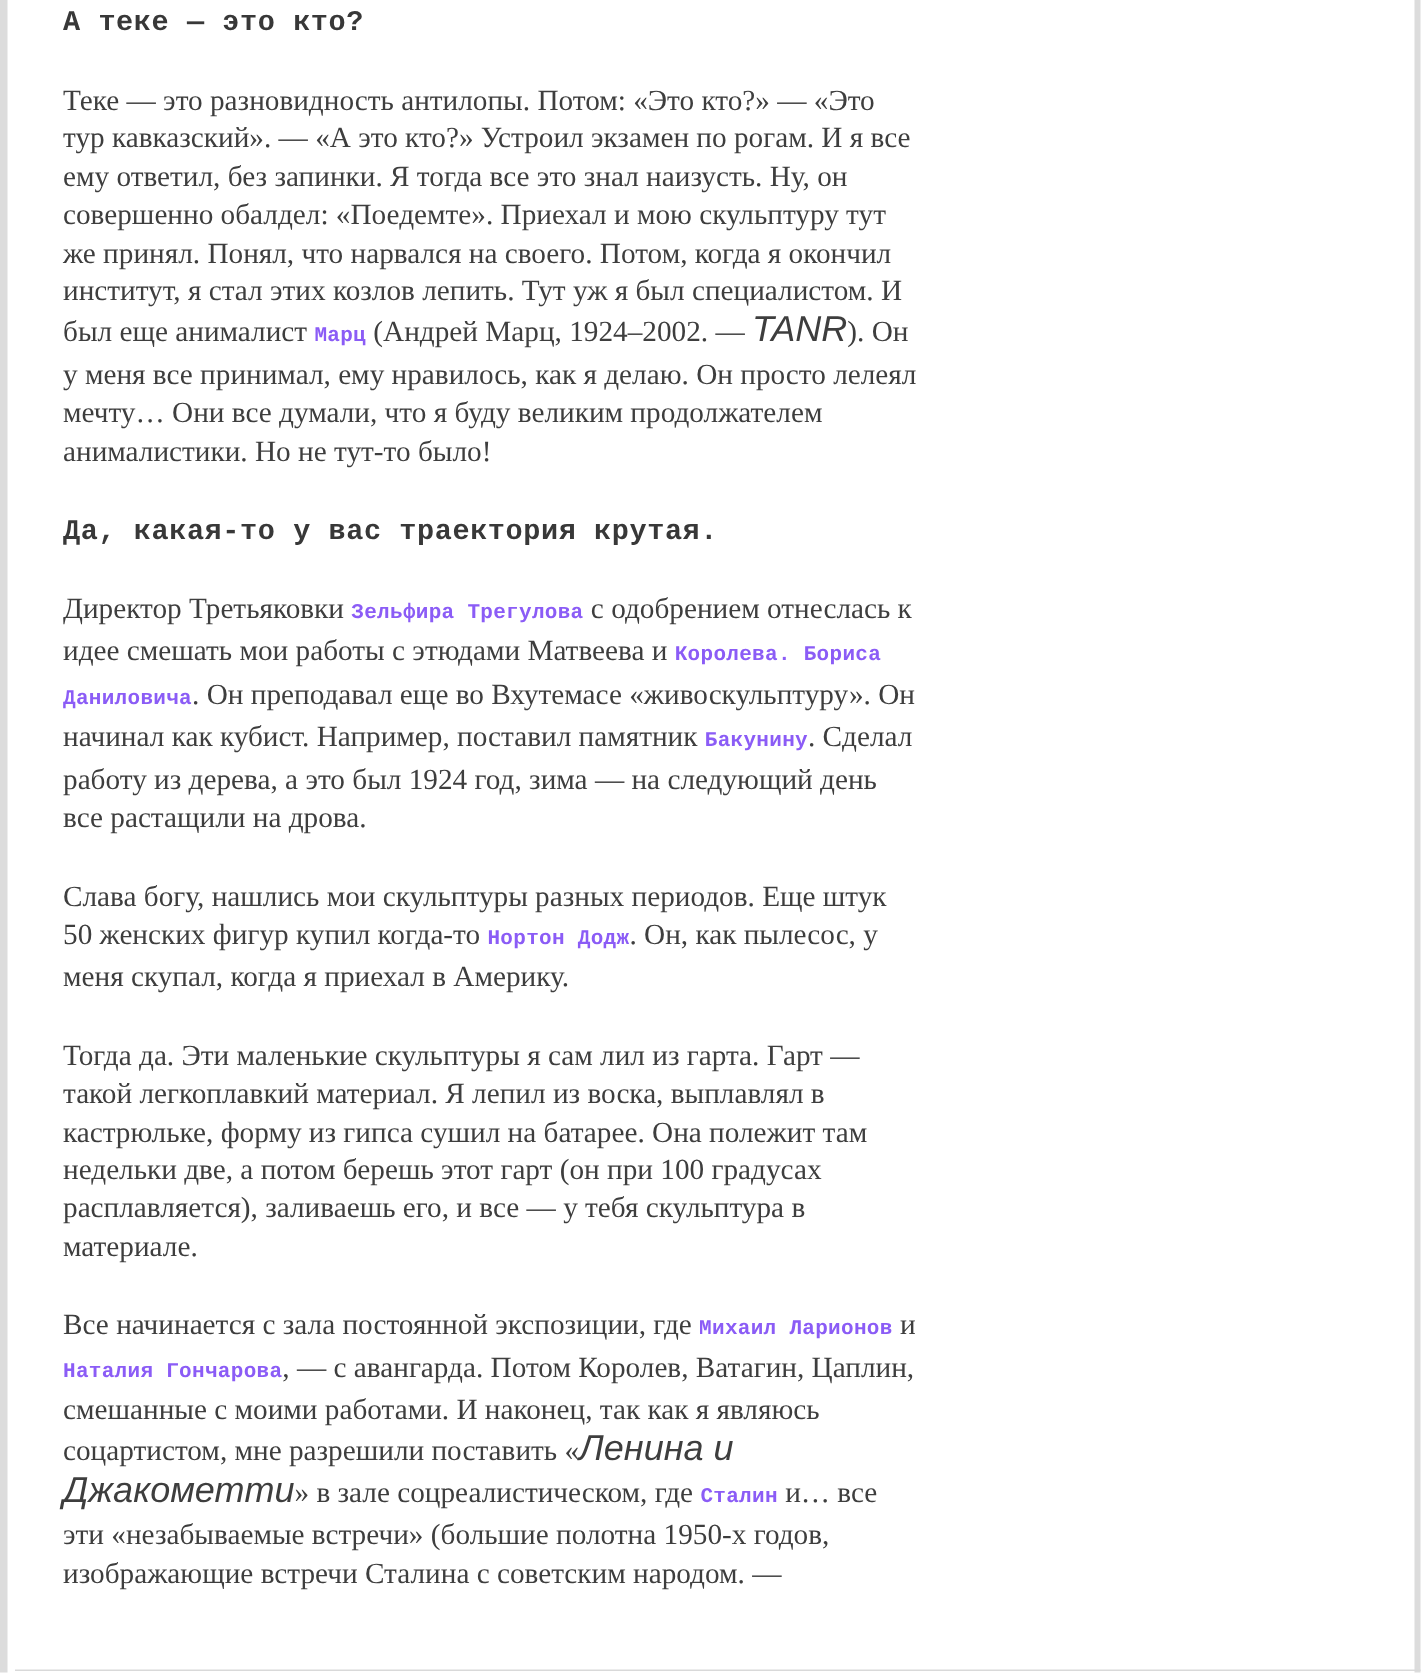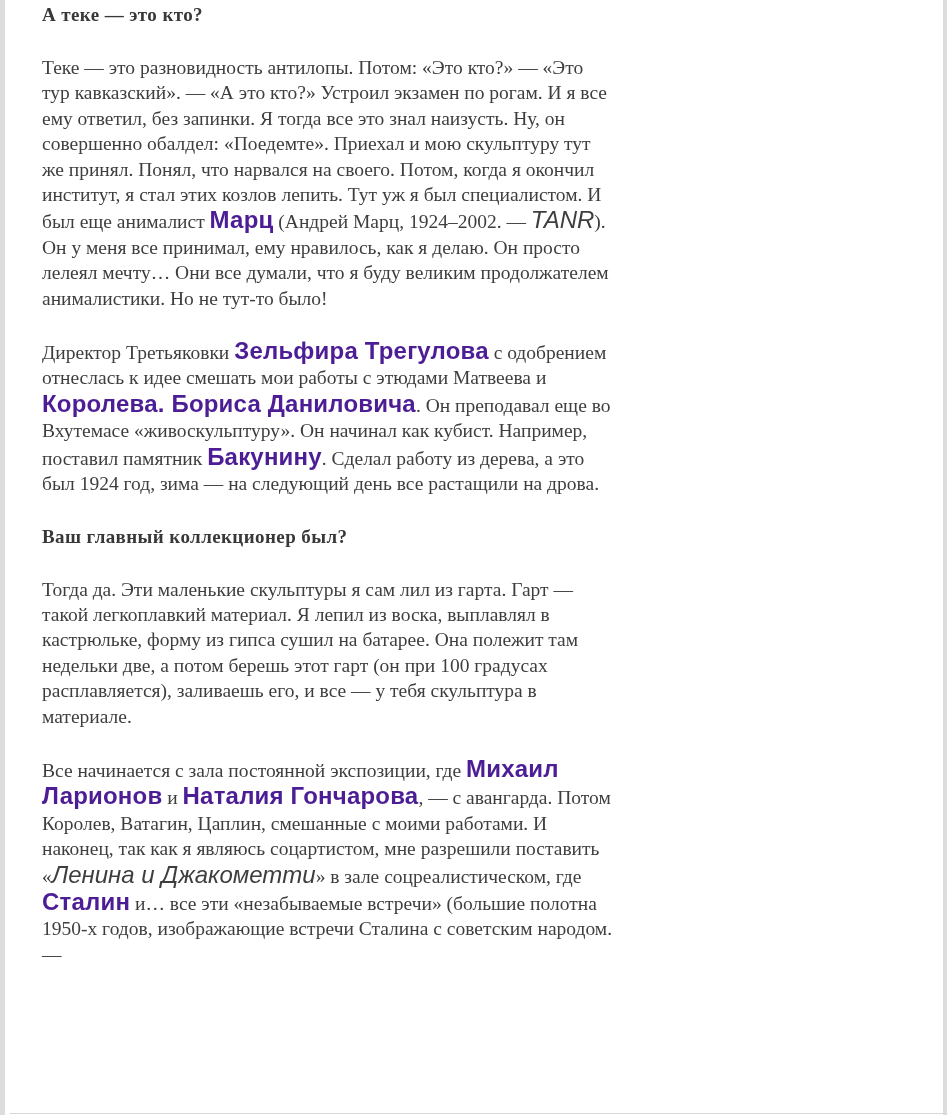--- a/index.html
+++ b/index.html
@@ -36,7 +36,7 @@
     width: 572px;
   }
   .q {
-    font-family: Liberation Serif, serif;
+    font-family: Liberation Mono, monospace;
     font-weight: 700;
     font-size: 19px;
     line-height: 26px;

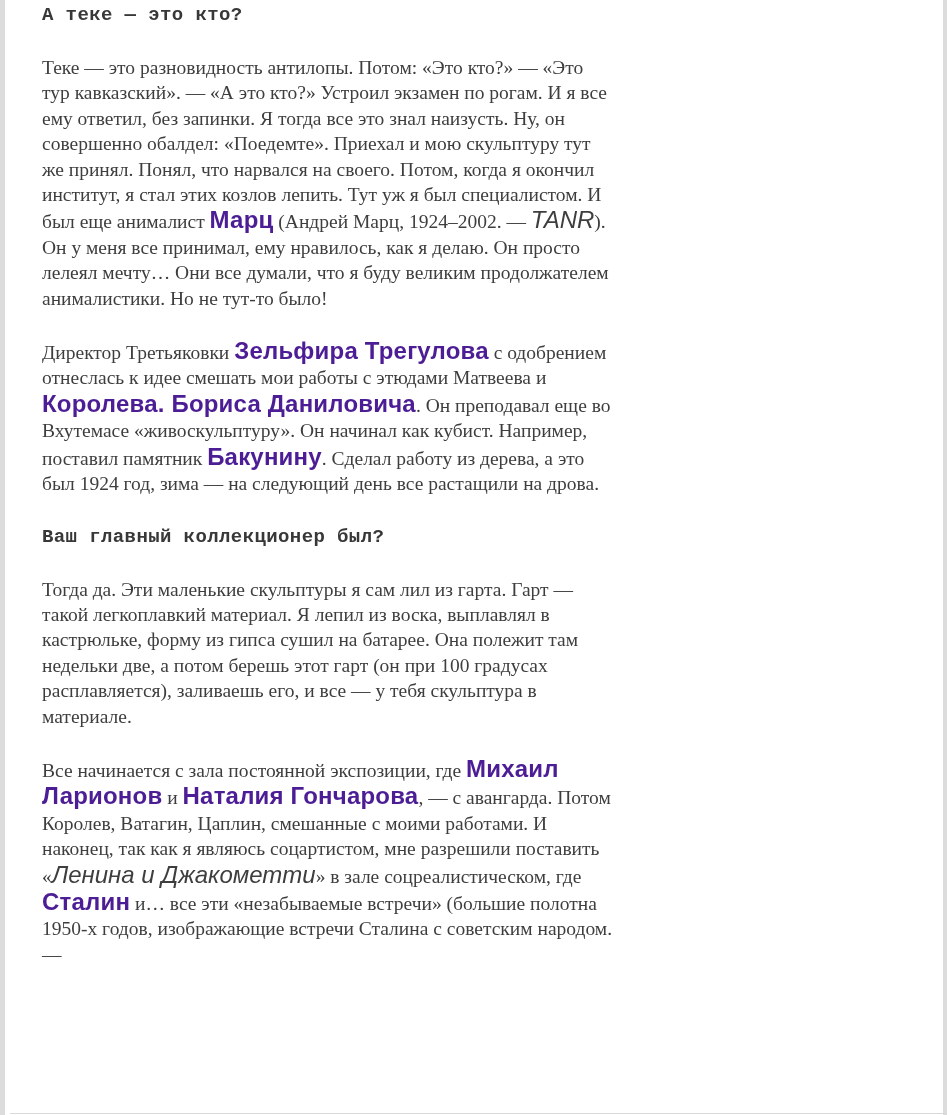--- a/index.html
+++ b/index.html
@@ -53,11 +53,11 @@
     margin: 27px 0;
   }
   .a .b {
-    font-family: Liberation Sans, sans-serif;
+    font-family: Liberation Mono, monospace;
     font-weight: 700;
-    font-size: 24px;
+    font-size: 14px;
     letter-spacing: 0.2px;
-    color: #4c1d95;
+    color: #8b5cf6;
   }
   .a .i {
     font-family: "Liberation Sans", sans-serif;

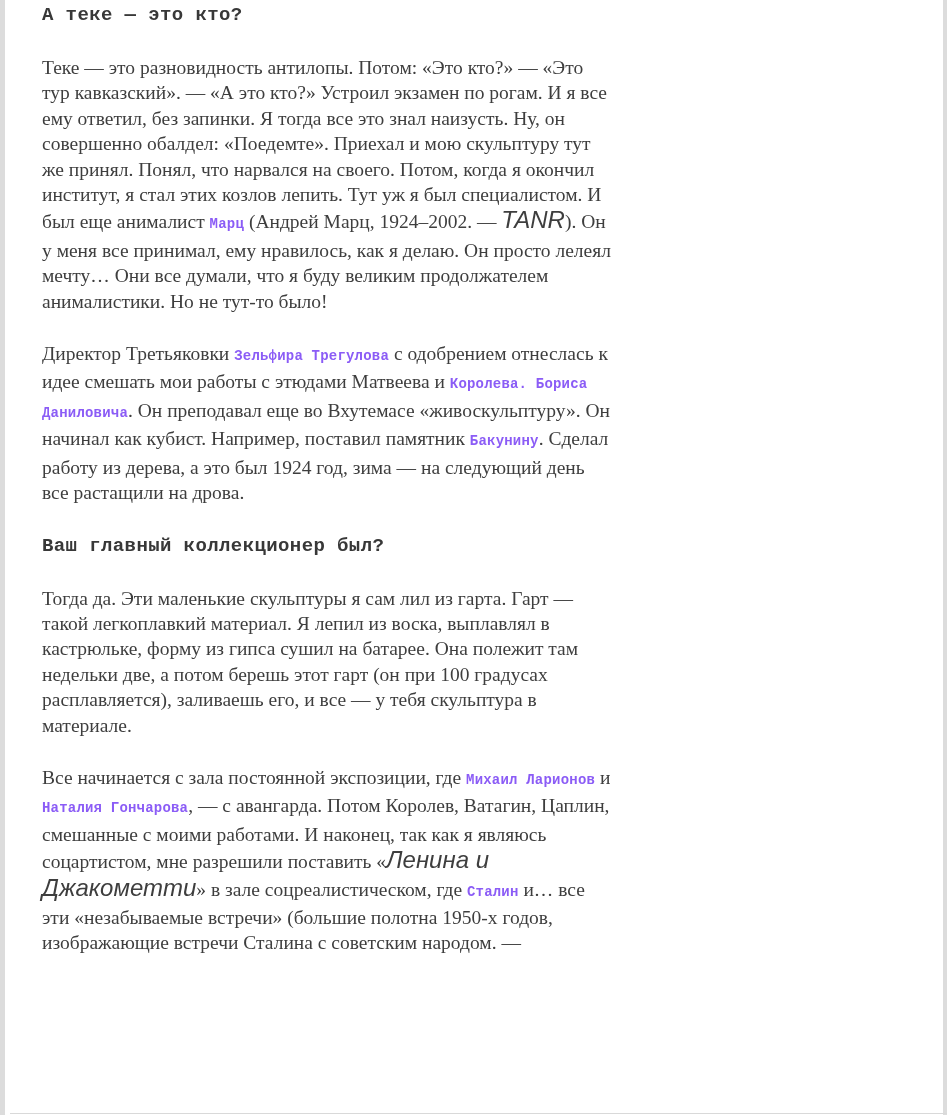--- a/index.html
+++ b/index.html
@@ -75,6 +75,7 @@
 <div class="article">
     <h2 class="q"><span>А теке — это кто?</span></h2>
     <p class="a"><span>Теке — это разновидность антилопы. Потом: «Это кто?» — «Это тур кавказский». — «А это кто?» Устроил экзамен по рогам. И я все ему ответил, без запинки. Я тогда все это знал наизусть. Ну, он совершенно обалдел: «Поедемте». Приехал и мою скульптуру тут же принял. Понял, что нарвался на своего. Потом, когда я окончил институт, я стал этих козлов лепить. Тут уж я был специалистом. И был еще анималист </span><span class="b">Марц</span><span> (Андрей Марц, 1924–2002. — </span><span class="i">TANR</span><span>). Он у меня все принимал, ему нравилось, как я делаю. Он просто лелеял мечту… Они все думали, что я буду великим продолжателем анималистики. Но не тут-то было!</span></p>
+    <h2 class="q"><span>Да, какая-то у вас траектория крутая.</span></h2>
     <p class="a"><span>Директор Третьяковки </span><span class="b">Зельфира Трегулова</span><span> с одобрением отнеслась к идее смешать мои работы с этюдами Матвеева и </span><span class="b">Королева. Бориса Даниловича</span><span>. Он преподавал еще во Вхутемасе «живоскульптуру». Он начинал как кубист. Например, поставил памятник </span><span class="b">Бакунину</span><span>. Сделал работу из дерева, а это был 1924 год, зима — на следующий день все растащили на дрова.</span></p>
     <h2 class="q"><span>Ваш главный коллекционер был?</span></h2>
     <p class="a"><span>Тогда да. Эти маленькие скульптуры я сам лил из гарта. Гарт — такой легкоплавкий материал. Я лепил из воска, выплавлял в кастрюльке, форму из гипса сушил на батарее. Она полежит там недельки две, а потом берешь этот гарт (он при 100 градусах расплавляется), заливаешь его, и все — у тебя скульптура в материале.</span></p>

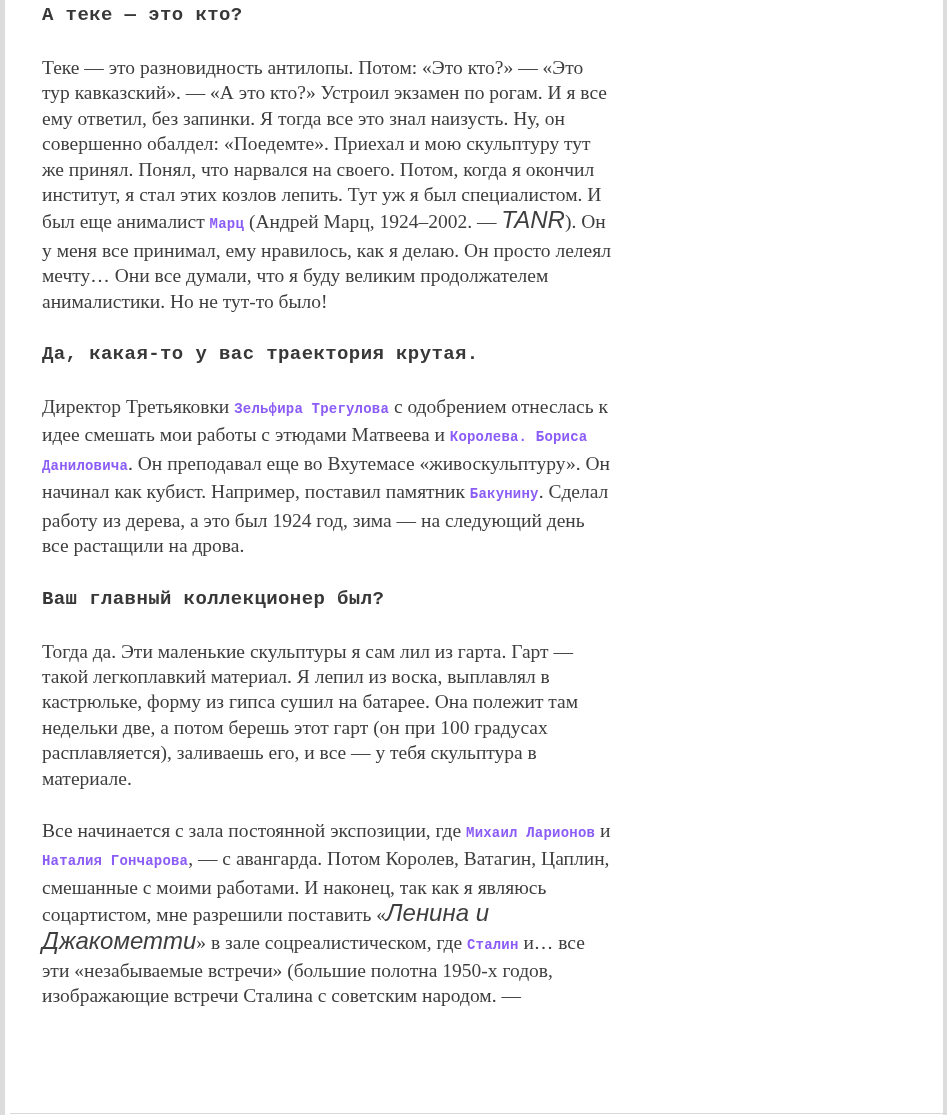--- a/index.html
+++ b/index.html
@@ -77,6 +77,7 @@
     <p class="a"><span>Теке — это разновидность антилопы. Потом: «Это кто?» — «Это тур кавказский». — «А это кто?» Устроил экзамен по рогам. И я все ему ответил, без запинки. Я тогда все это знал наизусть. Ну, он совершенно обалдел: «Поедемте». Приехал и мою скульптуру тут же принял. Понял, что нарвался на своего. Потом, когда я окончил институт, я стал этих козлов лепить. Тут уж я был специалистом. И был еще анималист </span><span class="b">Марц</span><span> (Андрей Марц, 1924–2002. — </span><span class="i">TANR</span><span>). Он у меня все принимал, ему нравилось, как я делаю. Он просто лелеял мечту… Они все думали, что я буду великим продолжателем анималистики. Но не тут-то было!</span></p>
     <h2 class="q"><span>Да, какая-то у вас траектория крутая.</span></h2>
     <p class="a"><span>Директор Третьяковки </span><span class="b">Зельфира Трегулова</span><span> с одобрением отнеслась к идее смешать мои работы с этюдами Матвеева и </span><span class="b">Королева. Бориса Даниловича</span><span>. Он преподавал еще во Вхутемасе «живоскульптуру». Он начинал как кубист. Например, поставил памятник </span><span class="b">Бакунину</span><span>. Сделал работу из дерева, а это был 1924 год, зима — на следующий день все растащили на дрова.</span></p>
+    <p class="a"><span>Слава богу, нашлись мои скульптуры разных периодов. Еще штук 50 женских фигур купил когда-то </span><span class="b">Нортон Додж</span><span>. Он, как пылесос, у меня скупал, когда я приехал в Америку.</span></p>
     <h2 class="q"><span>Ваш главный коллекционер был?</span></h2>
     <p class="a"><span>Тогда да. Эти маленькие скульптуры я сам лил из гарта. Гарт — такой легкоплавкий материал. Я лепил из воска, выплавлял в кастрюльке, форму из гипса сушил на батарее. Она полежит там недельки две, а потом берешь этот гарт (он при 100 градусах расплавляется), заливаешь его, и все — у тебя скульптура в материале.</span></p>
     <p class="a"><span>Все начинается с зала постоянной экспозиции, где </span><span class="b">Михаил Ларионов</span><span> и </span><span class="b">Наталия Гончарова</span><span>, — с авангарда. Потом Королев, Ватагин, Цаплин, смешанные с моими работами. И наконец, так как я являюсь соцартистом, мне разрешили поставить «</span><span class="i">Ленина и Джакометти</span><span>» в зале соцреалистическом, где </span><span class="b">Сталин</span><span> и… все эти «незабываемые встречи» (большие полотна 1950-х годов, изображающие встречи Сталина с советским народом. — </span></p>

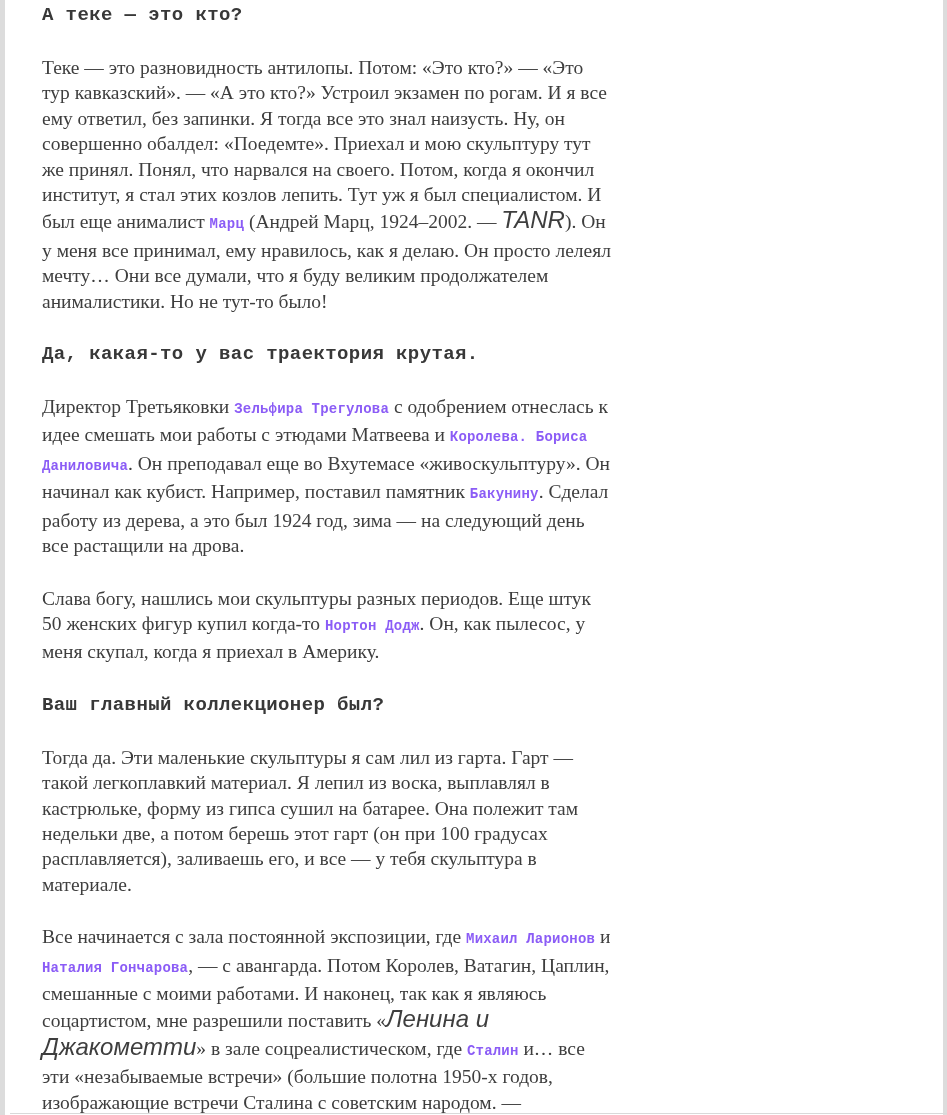--- a/index.html
+++ b/index.html
@@ -78,7 +78,6 @@
     <h2 class="q"><span>Да, какая-то у вас траектория крутая.</span></h2>
     <p class="a"><span>Директор Третьяковки </span><span class="b">Зельфира Трегулова</span><span> с одобрением отнеслась к идее смешать мои работы с этюдами Матвеева и </span><span class="b">Королева. Бориса Даниловича</span><span>. Он преподавал еще во Вхутемасе «живоскульптуру». Он начинал как кубист. Например, поставил памятник </span><span class="b">Бакунину</span><span>. Сделал работу из дерева, а это был 1924 год, зима — на следующий день все растащили на дрова.</span></p>
     <p class="a"><span>Слава богу, нашлись мои скульптуры разных периодов. Еще штук 50 женских фигур купил когда-то </span><span class="b">Нортон Додж</span><span>. Он, как пылесос, у меня скупал, когда я приехал в Америку.</span></p>
-    <h2 class="q"><span>Ваш главный коллекционер был?</span></h2>
     <p class="a"><span>Тогда да. Эти маленькие скульптуры я сам лил из гарта. Гарт — такой легкоплавкий материал. Я лепил из воска, выплавлял в кастрюльке, форму из гипса сушил на батарее. Она полежит там недельки две, а потом берешь этот гарт (он при 100 градусах расплавляется), заливаешь его, и все — у тебя скульптура в материале.</span></p>
     <p class="a"><span>Все начинается с зала постоянной экспозиции, где </span><span class="b">Михаил Ларионов</span><span> и </span><span class="b">Наталия Гончарова</span><span>, — с авангарда. Потом Королев, Ватагин, Цаплин, смешанные с моими работами. И наконец, так как я являюсь соцартистом, мне разрешили поставить «</span><span class="i">Ленина и Джакометти</span><span>» в зале соцреалистическом, где </span><span class="b">Сталин</span><span> и… все эти «незабываемые встречи» (большие полотна 1950-х годов, изображающие встречи Сталина с советским народом. — </span></p>
   </div>

